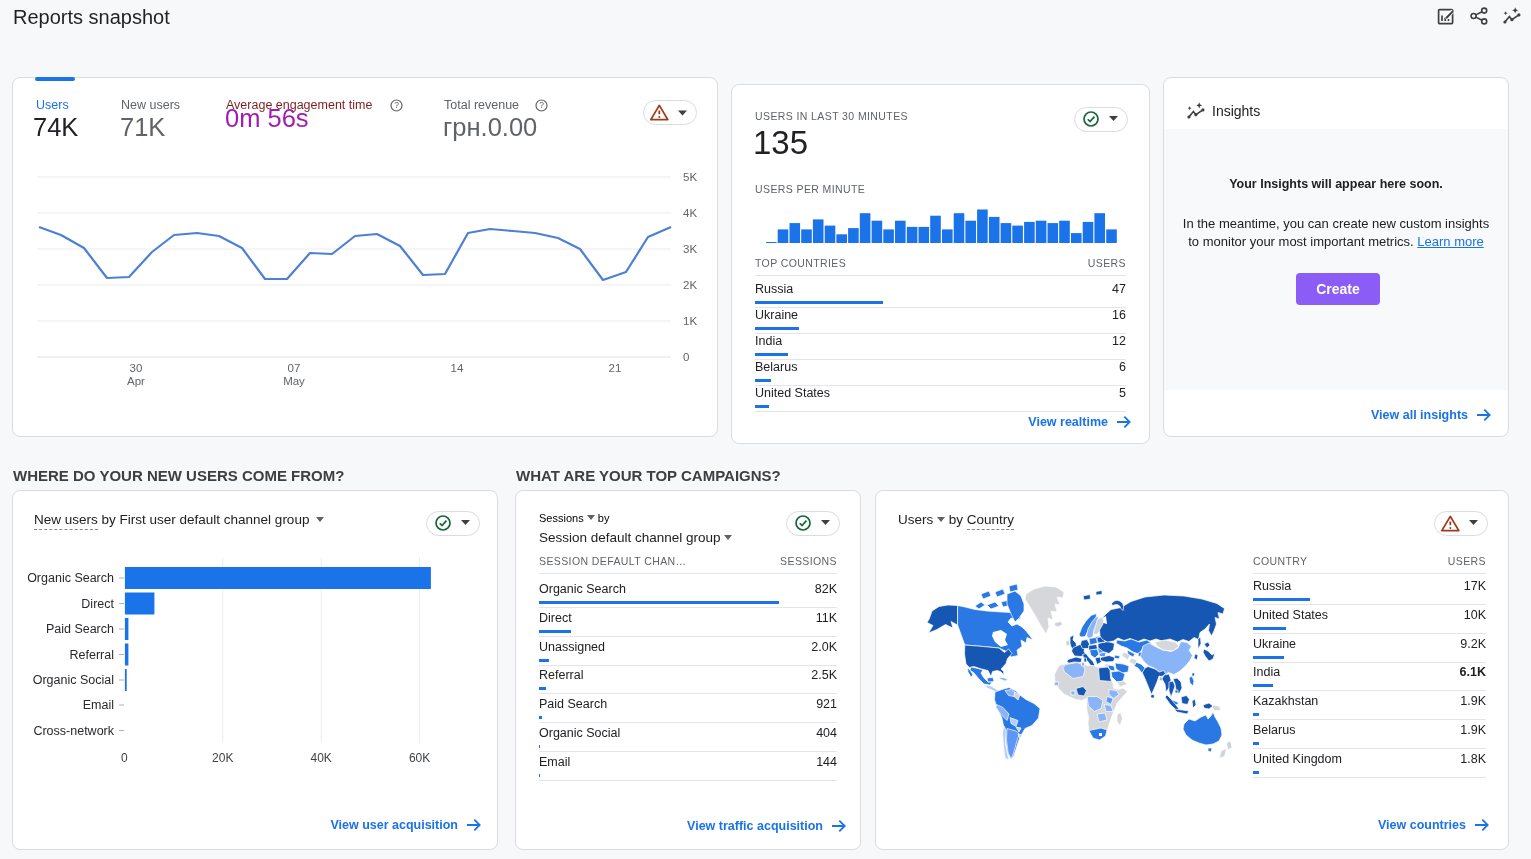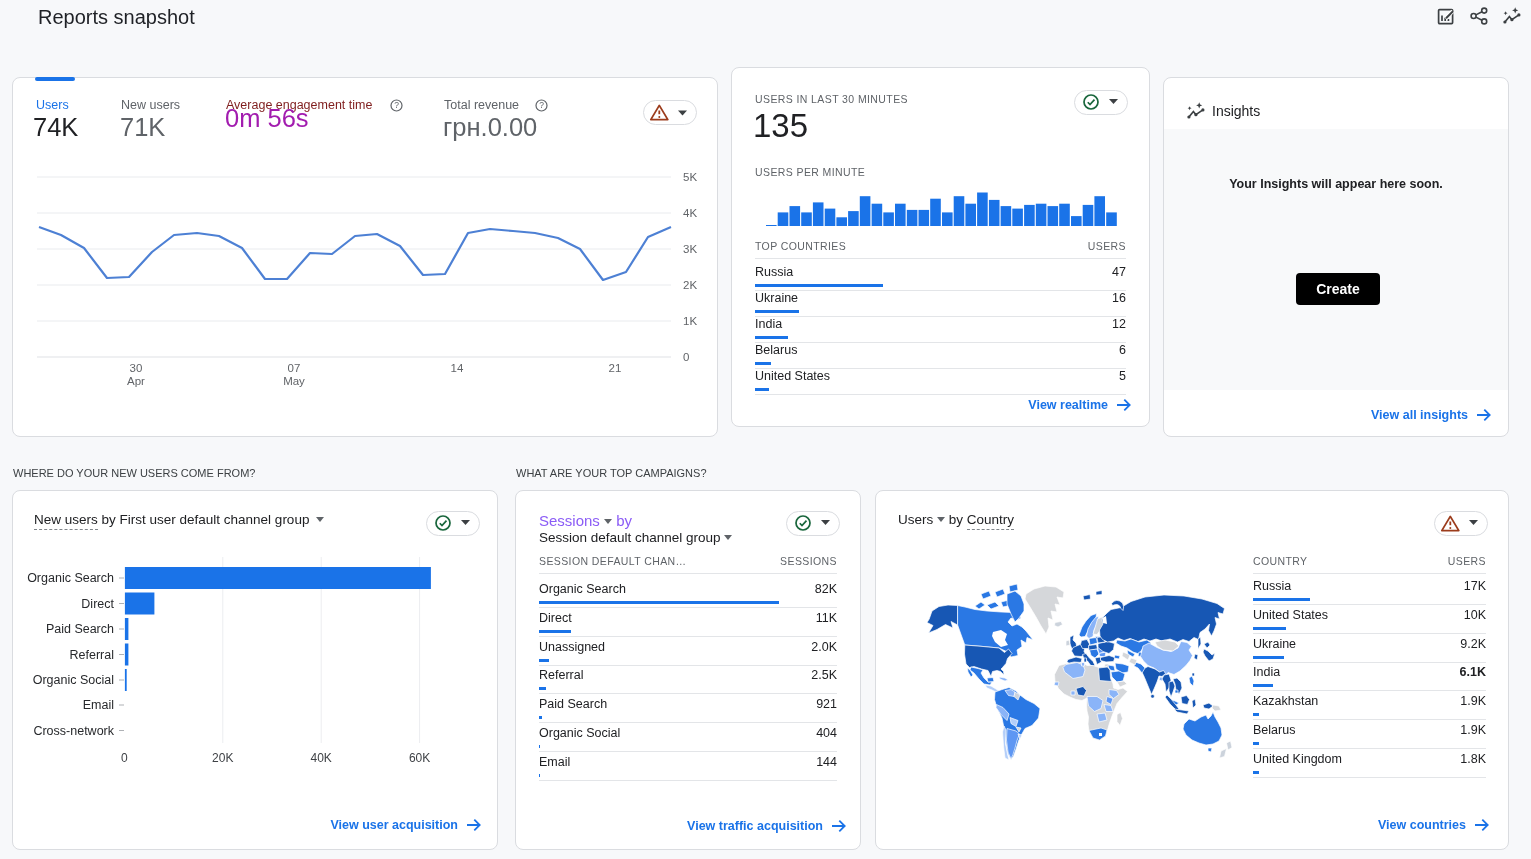--- a/index.html
+++ b/index.html
@@ -16,7 +16,7 @@
 </head>
 <body>
 
-<div class="abs" style="left:13px; top:6px; font-size:20px; color:#1f2126;margin-left:25px;">Reports snapshot</div>
+<div class="abs" style="left:13px; top:6px; font-size:20px; color:#1f2126;">Reports snapshot</div>
 <div class="abs" id="hdr-icons" style="left:1436px; top:6px; white-space:nowrap;"><svg width="20" height="20" viewBox="0 0 20 20" style="margin-right:13px;">
       <rect x="2.6" y="3.6" width="14" height="14" rx="1" fill="none" stroke="#3c4043" stroke-width="1.7"></rect>
       <g stroke="#3c4043" stroke-width="1.7">

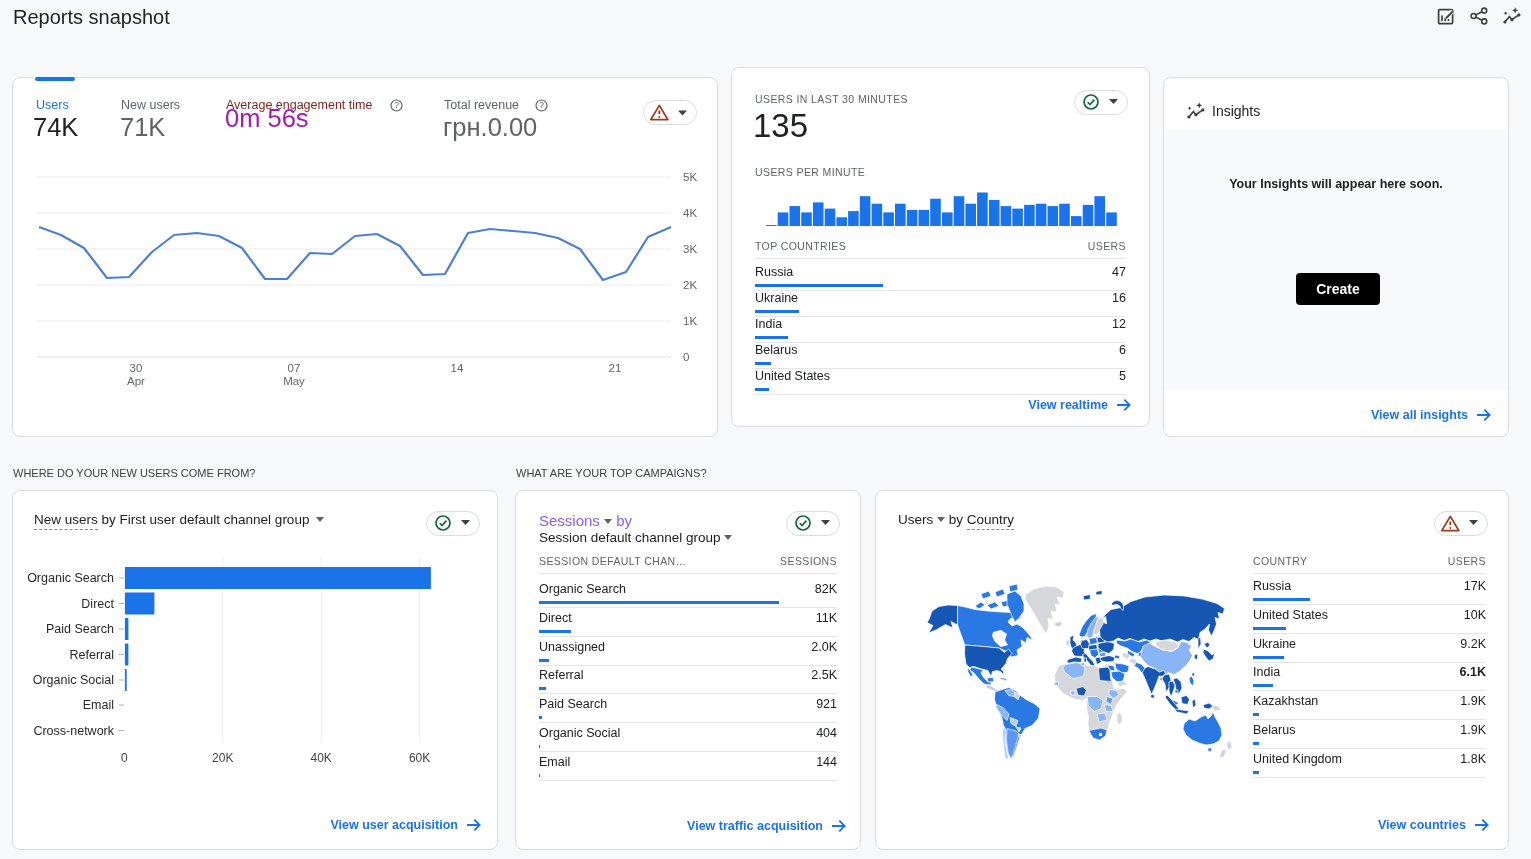--- a/index.html
+++ b/index.html
@@ -100,7 +100,7 @@
   </svg>
 </div>
 
-<div class="card" id="card2" style="left:731px; top:67px; width:419px; height:360px;">
+<div class="card" id="card2" style="left:731px; top:84px; width:419px; height:360px;">
   <div class="abs lbl" style="left:23px; top:25px;">USERS IN LAST 30 MINUTES</div>
   <div class="abs" style="left:21px; top:39px; font-size:33px; color:#202124;">135</div>
   <div class="pill" style="left:342px; top:22px;"><svg width="52" height="23" viewBox="0 0 52 23">

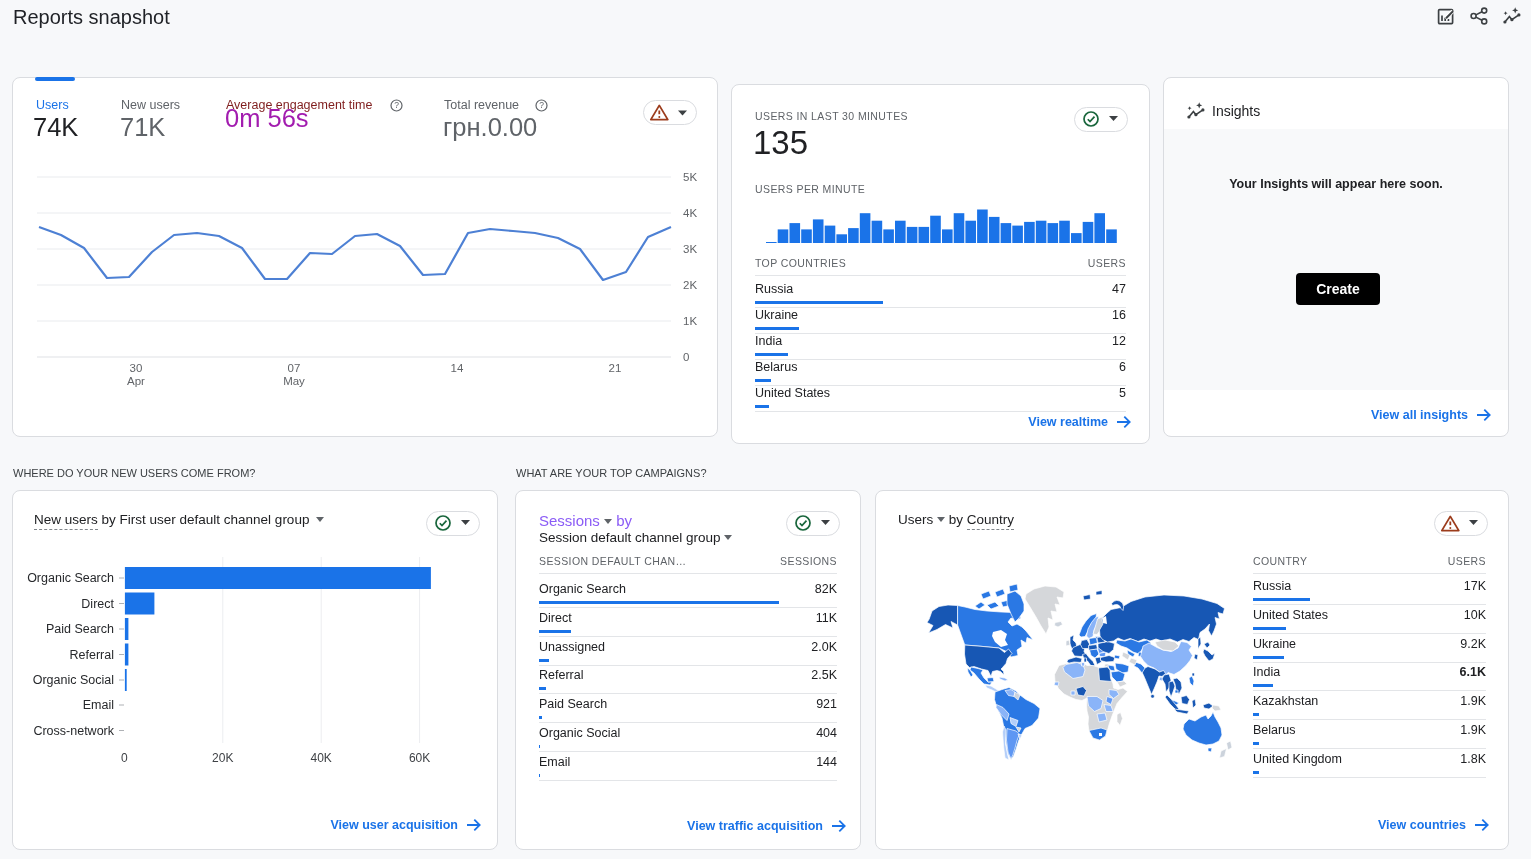--- a/index.html
+++ b/index.html
@@ -186,6 +186,7 @@
   <div class="divider" style="top:51px;"></div>
   <div class="abs" style="left:0; top:51px; right:0; bottom:46px; background:#f8f9fa;"></div>
   <div class="abs" style="left:0; right:0; top:99px; text-align:center; font-size:12.5px; font-weight:bold; color:#202124;">Your Insights will appear here soon.</div>
+  <div class="abs" style="left:0; right:0; top:137px; text-align:center; font-size:13px; color:#202124; line-height:18px;">In the meantime, you can create new custom insights<br>to monitor your most important metrics. <span style="color:#1a73e8; text-decoration:underline;">Learn more</span></div>
   <div class="abs" style="left:132px; top:195px; width:84px; height:32px; background:#000000; border-radius:4px; color:#fff; font-size:14px; font-weight:bold; text-align:center; line-height:32px;">Create</div>
   <div class="abs link" style="right:16px; top:330px;">View all insights<svg style="margin-left:8px; vertical-align:-3px;" width="16" height="14" viewBox="0 0 16 14">
         <path d="M1,7 H13.6 M8.3,1.6 L13.7,7 L8.3,12.4" fill="none" stroke="#1a73e8" stroke-width="1.8"></path>

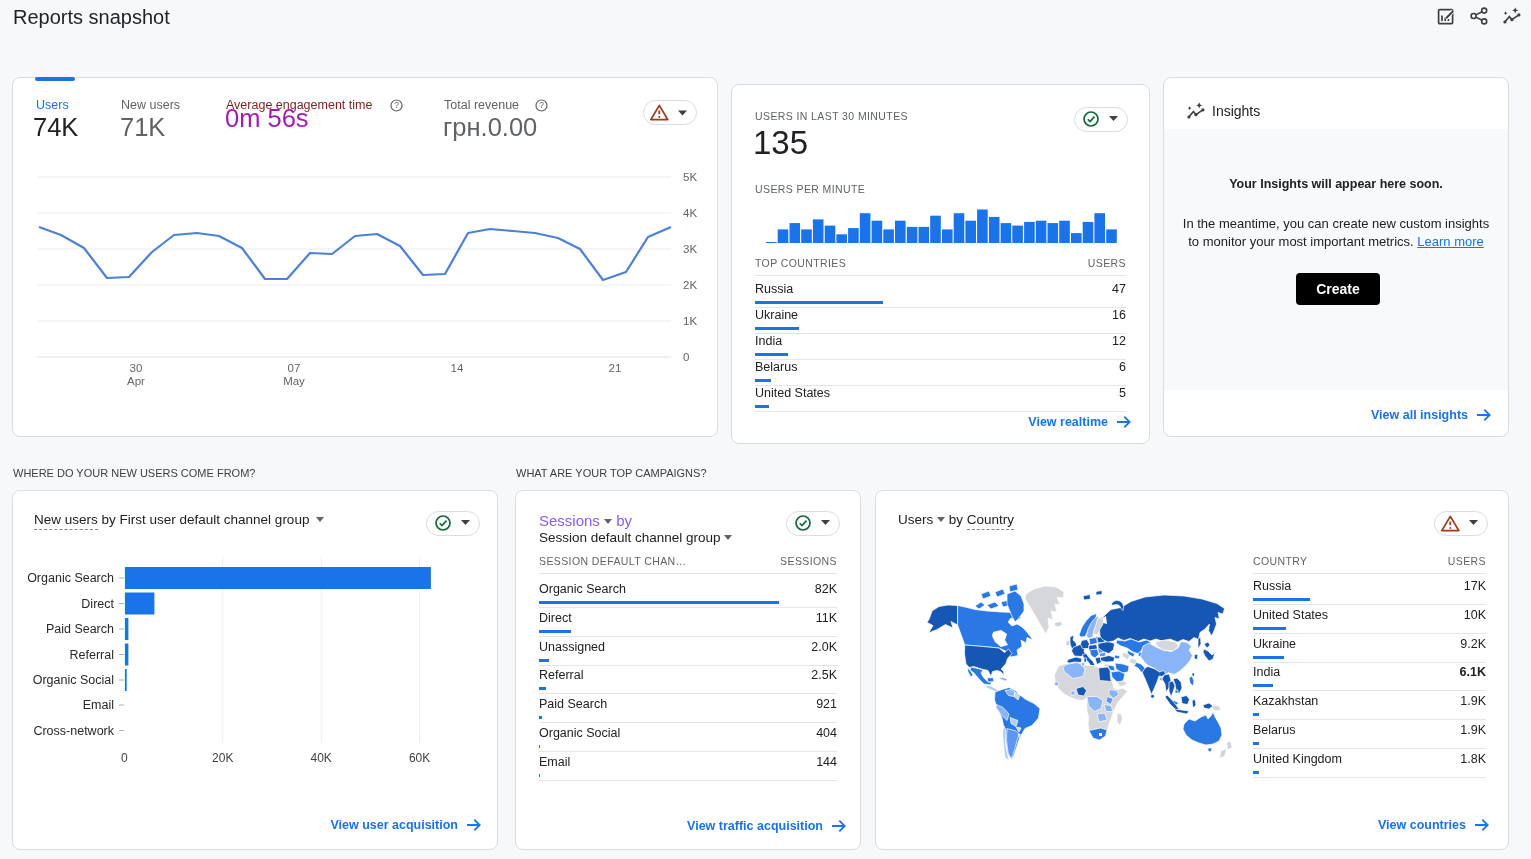--- a/index.html
+++ b/index.html
@@ -187,7 +187,7 @@
   <div class="abs" style="left:0; top:51px; right:0; bottom:46px; background:#f8f9fa;"></div>
   <div class="abs" style="left:0; right:0; top:99px; text-align:center; font-size:12.5px; font-weight:bold; color:#202124;">Your Insights will appear here soon.</div>
   <div class="abs" style="left:0; right:0; top:137px; text-align:center; font-size:13px; color:#202124; line-height:18px;">In the meantime, you can create new custom insights<br>to monitor your most important metrics. <span style="color:#1a73e8; text-decoration:underline;">Learn more</span></div>
-  <div class="abs" style="left:132px; top:195px; width:84px; height:32px; background:#000000; border-radius:4px; color:#fff; font-size:14px; font-weight:bold; text-align:center; line-height:32px;">Create</div>
+  <div class="abs" style="left:132px; top:195px; width:84px; height:32px; background:#8b5cf6; border-radius:4px; color:#fff; font-size:14px; font-weight:bold; text-align:center; line-height:32px;">Create</div>
   <div class="abs link" style="right:16px; top:330px;">View all insights<svg style="margin-left:8px; vertical-align:-3px;" width="16" height="14" viewBox="0 0 16 14">
         <path d="M1,7 H13.6 M8.3,1.6 L13.7,7 L8.3,12.4" fill="none" stroke="#1a73e8" stroke-width="1.8"></path>
       </svg></div>

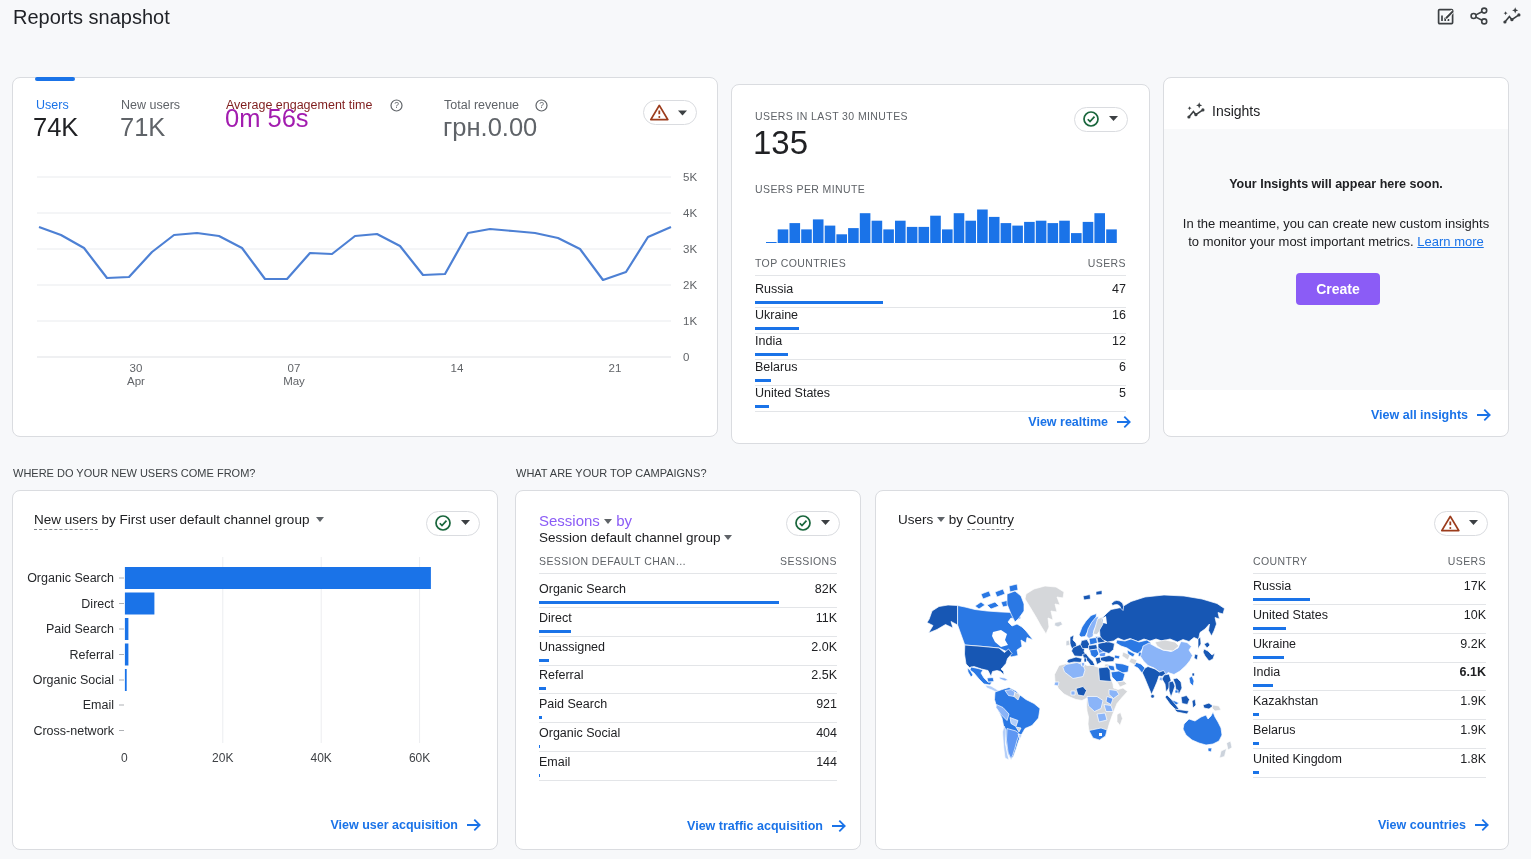--- a/index.html
+++ b/index.html
@@ -8,7 +8,7 @@
 .abs { position:absolute; }
 .lbl { font-size:10.5px; color:#5f6368; letter-spacing:.4px; }
 .link { color:#1a73e8; font-size:12.5px; font-weight:bold; }
-.sect { position:absolute; font-size:11px; color:#3c4043; font-weight:normal; letter-spacing:0; }
+.sect { position:absolute; font-size:15px; color:#3c4043; font-weight:bold; letter-spacing:0; }
 .pill { position:absolute; width:54px; height:25px; border:1px solid #dadce0; border-radius:13px; background:#fff; }
 .caret { display:inline-block; width:0; height:0; border-left:4.5px solid transparent; border-right:4.5px solid transparent; border-top:5px solid #5f6368; }
 .divider { position:absolute; left:0; right:0; height:1px; background:#e3e5e8; }

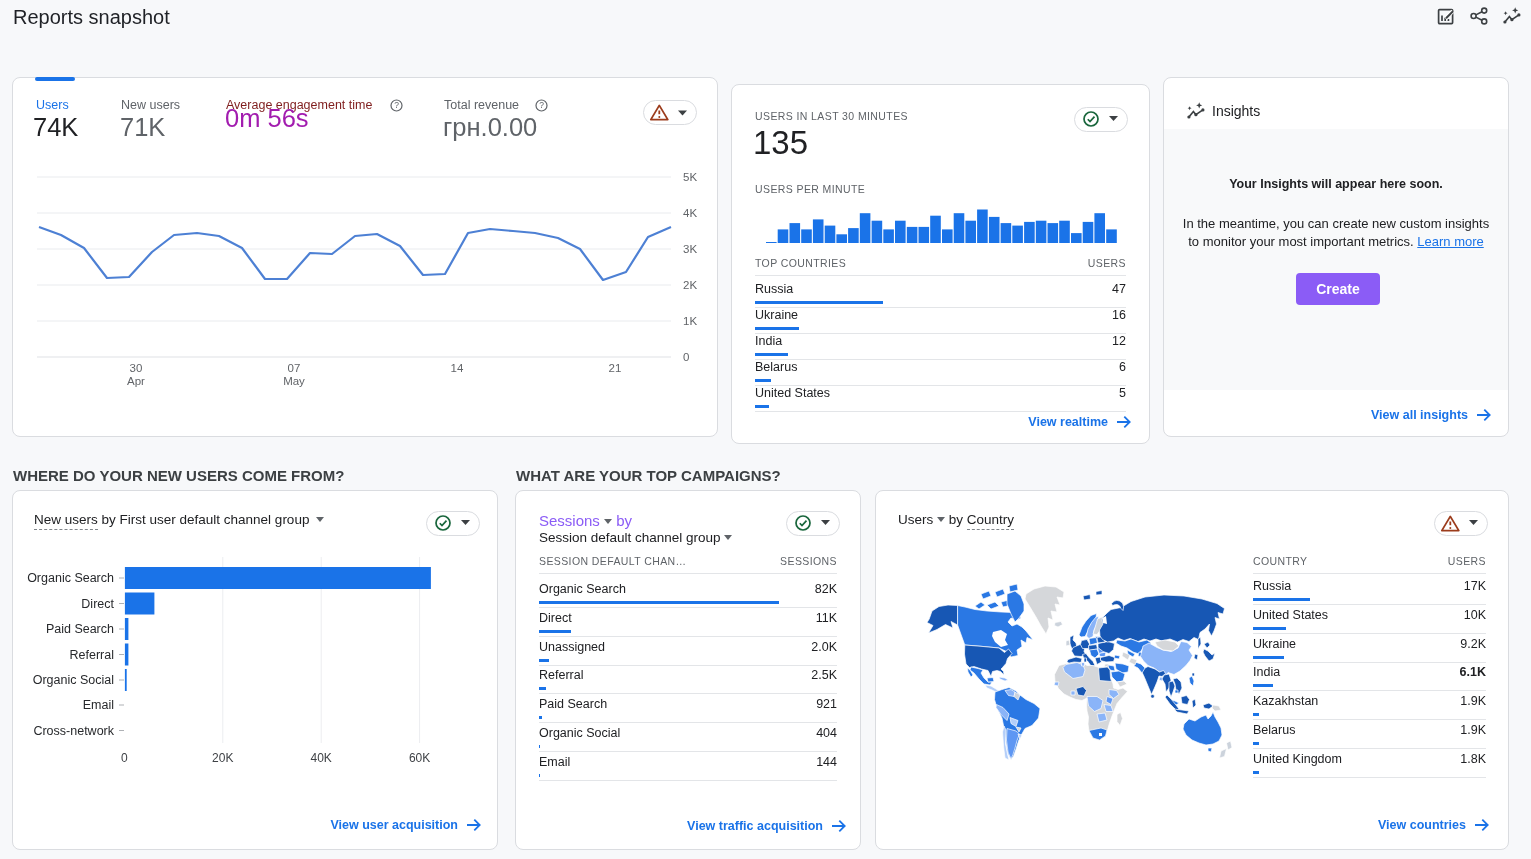--- a/index.html
+++ b/index.html
@@ -247,7 +247,7 @@
 </div>
 
 <div class="card" id="card5" style="left:515px; top:490px; width:346px; height:360px;">
-  <div class="abs" style="left:23px; top:21px; font-size:15px; color:#8b5cf6;">Sessions <span class="caret" style="vertical-align:2px;"></span> by</div>
+  <div class="abs" style="left:23px; top:21px; font-size:11px; color:#000000;">Sessions <span class="caret" style="vertical-align:2px;"></span> by</div>
   <div class="abs" style="left:23px; top:39px; font-size:13.5px; color:#202124;">Session default channel group <span class="caret" style="vertical-align:2px;"></span></div>
   <div class="pill" style="left:270px; top:20px;"><svg width="52" height="23" viewBox="0 0 52 23">
         <circle cx="16" cy="11" r="7" fill="none" stroke="#19663c" stroke-width="1.7"></circle>

